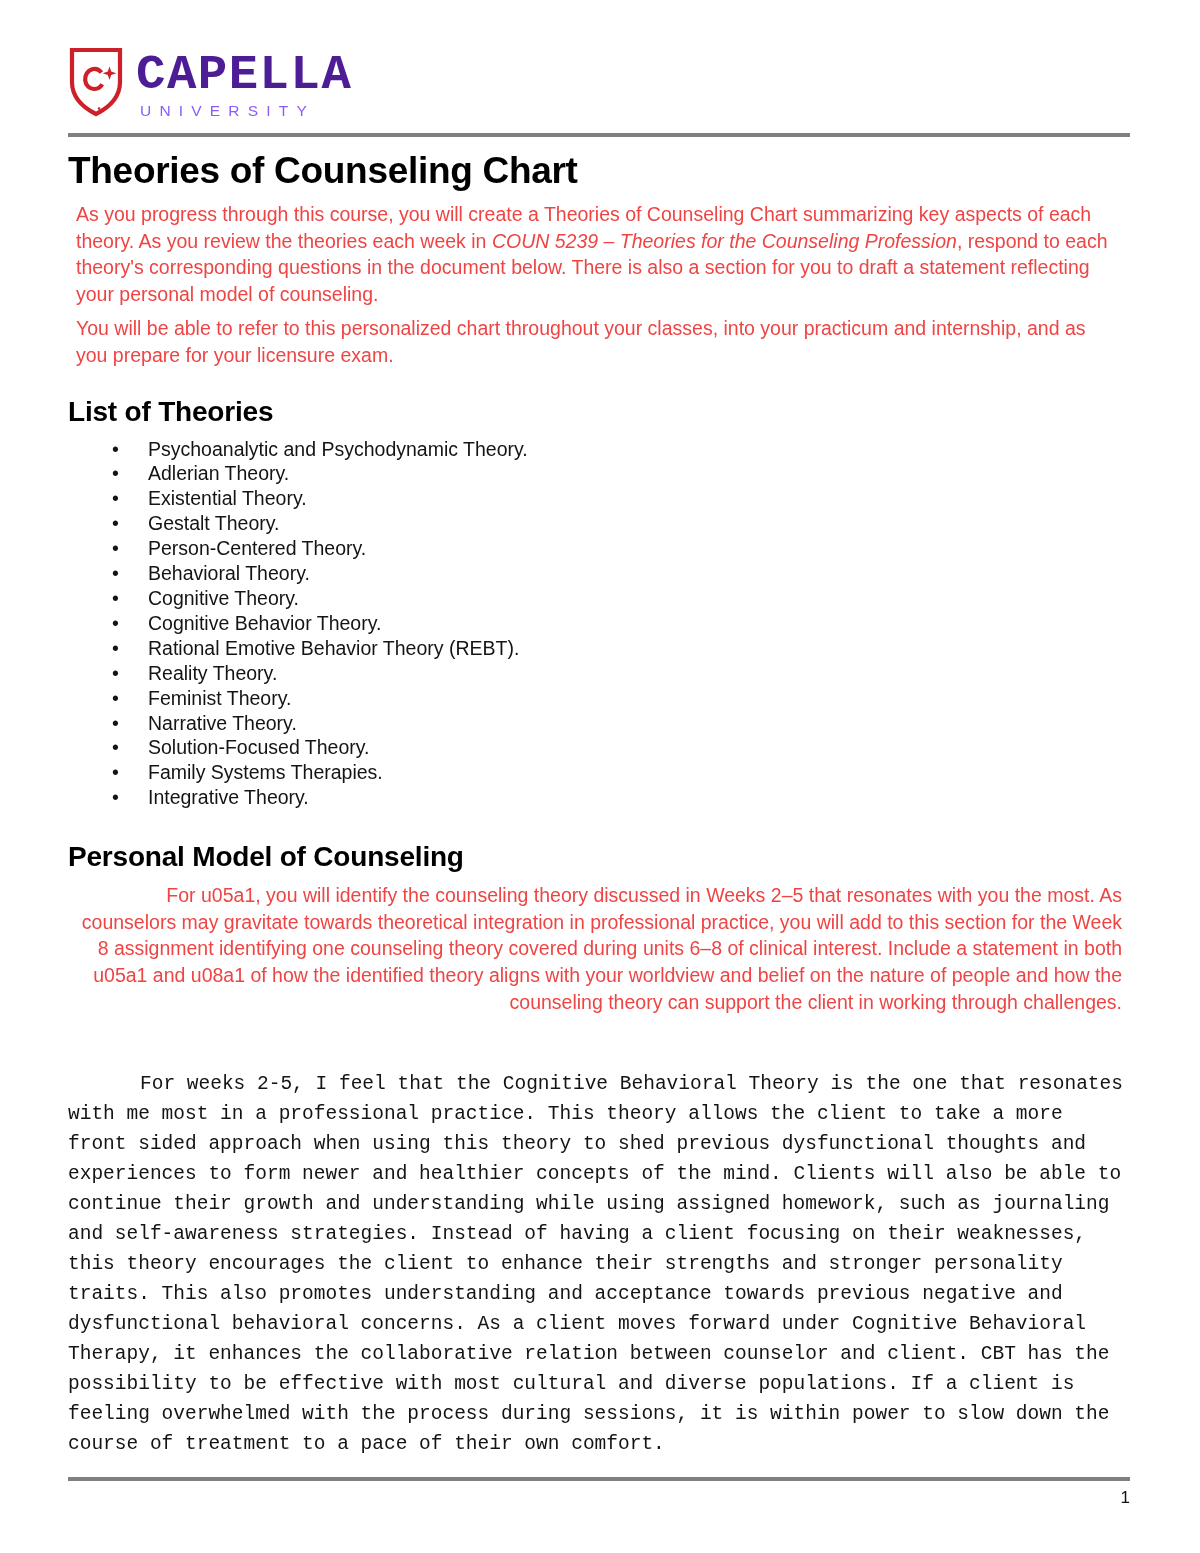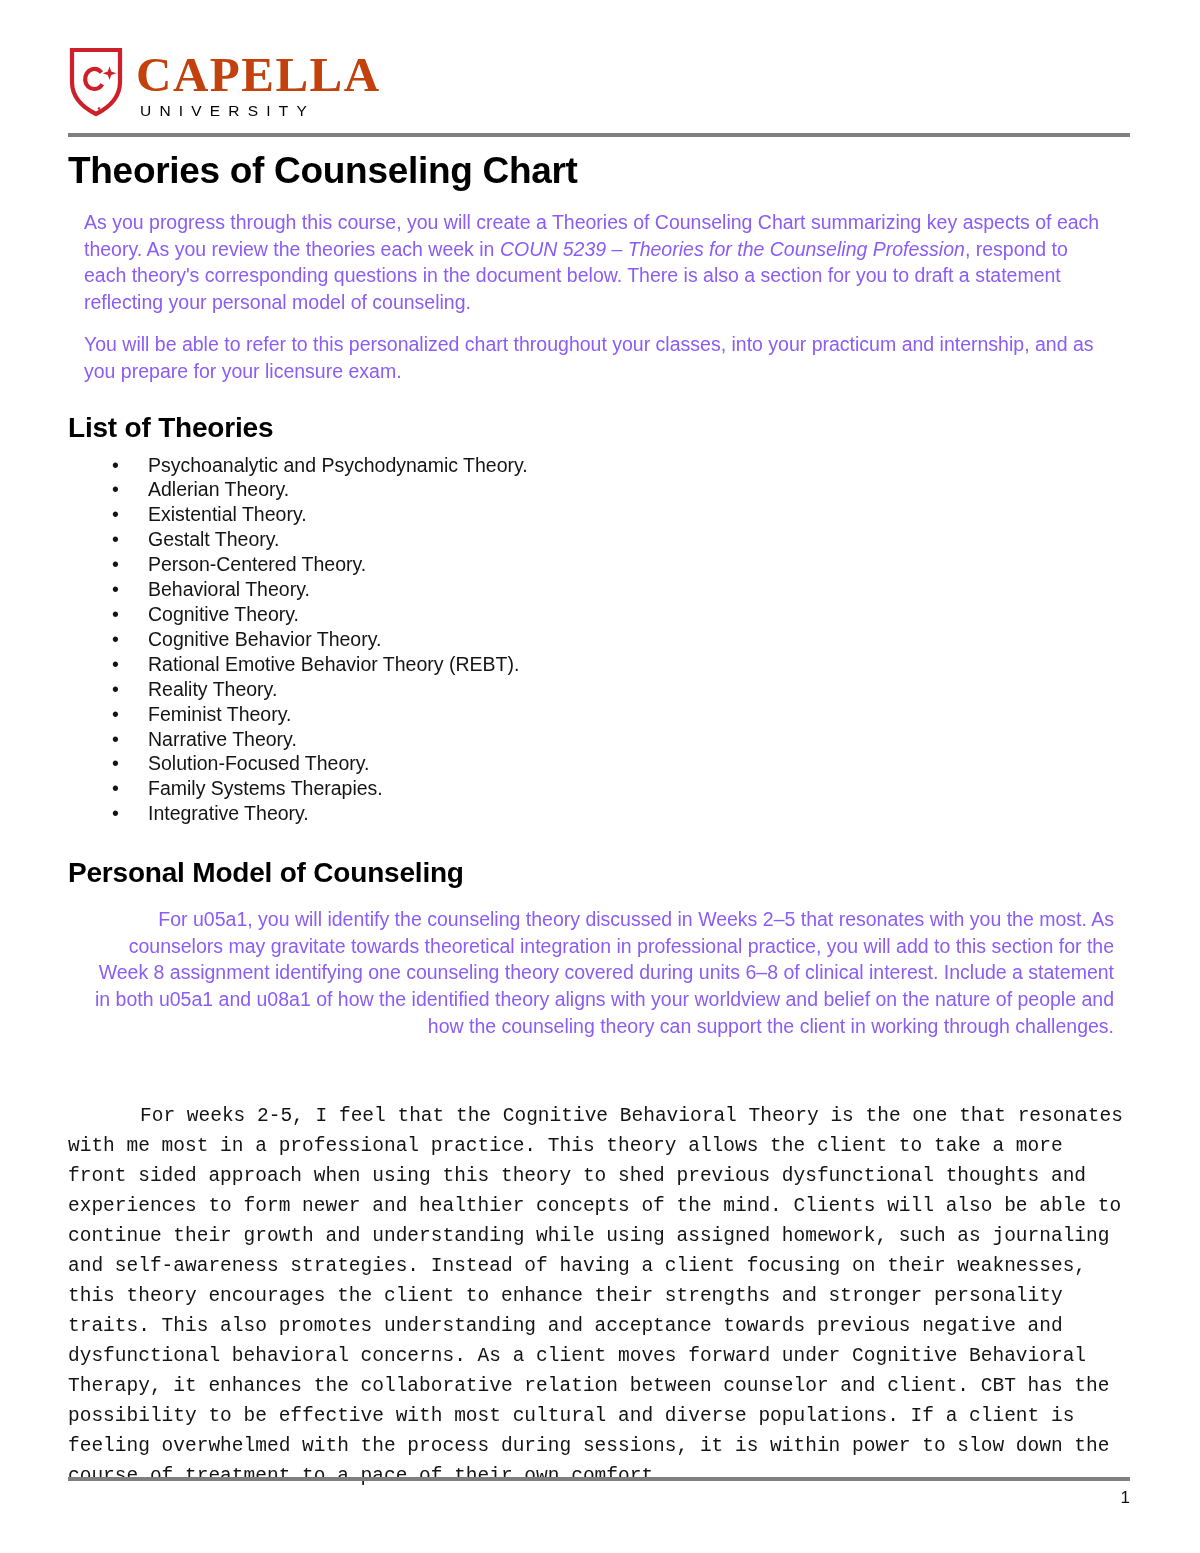--- a/index.html
+++ b/index.html
@@ -47,12 +47,12 @@
     padding-top: 4px;
   }
   .logo-capella {
-    font-family: Liberation Serif, serif;
+    font-family: Liberation Mono, monospace;
     font-size: 49px;
     line-height: 50px;
     font-weight: 700;
     letter-spacing: 1.5px;
-    color: #c2410c;
+    color: #4c1d95;
   }
   .logo-university {
     font-family: "Liberation Sans", sans-serif;

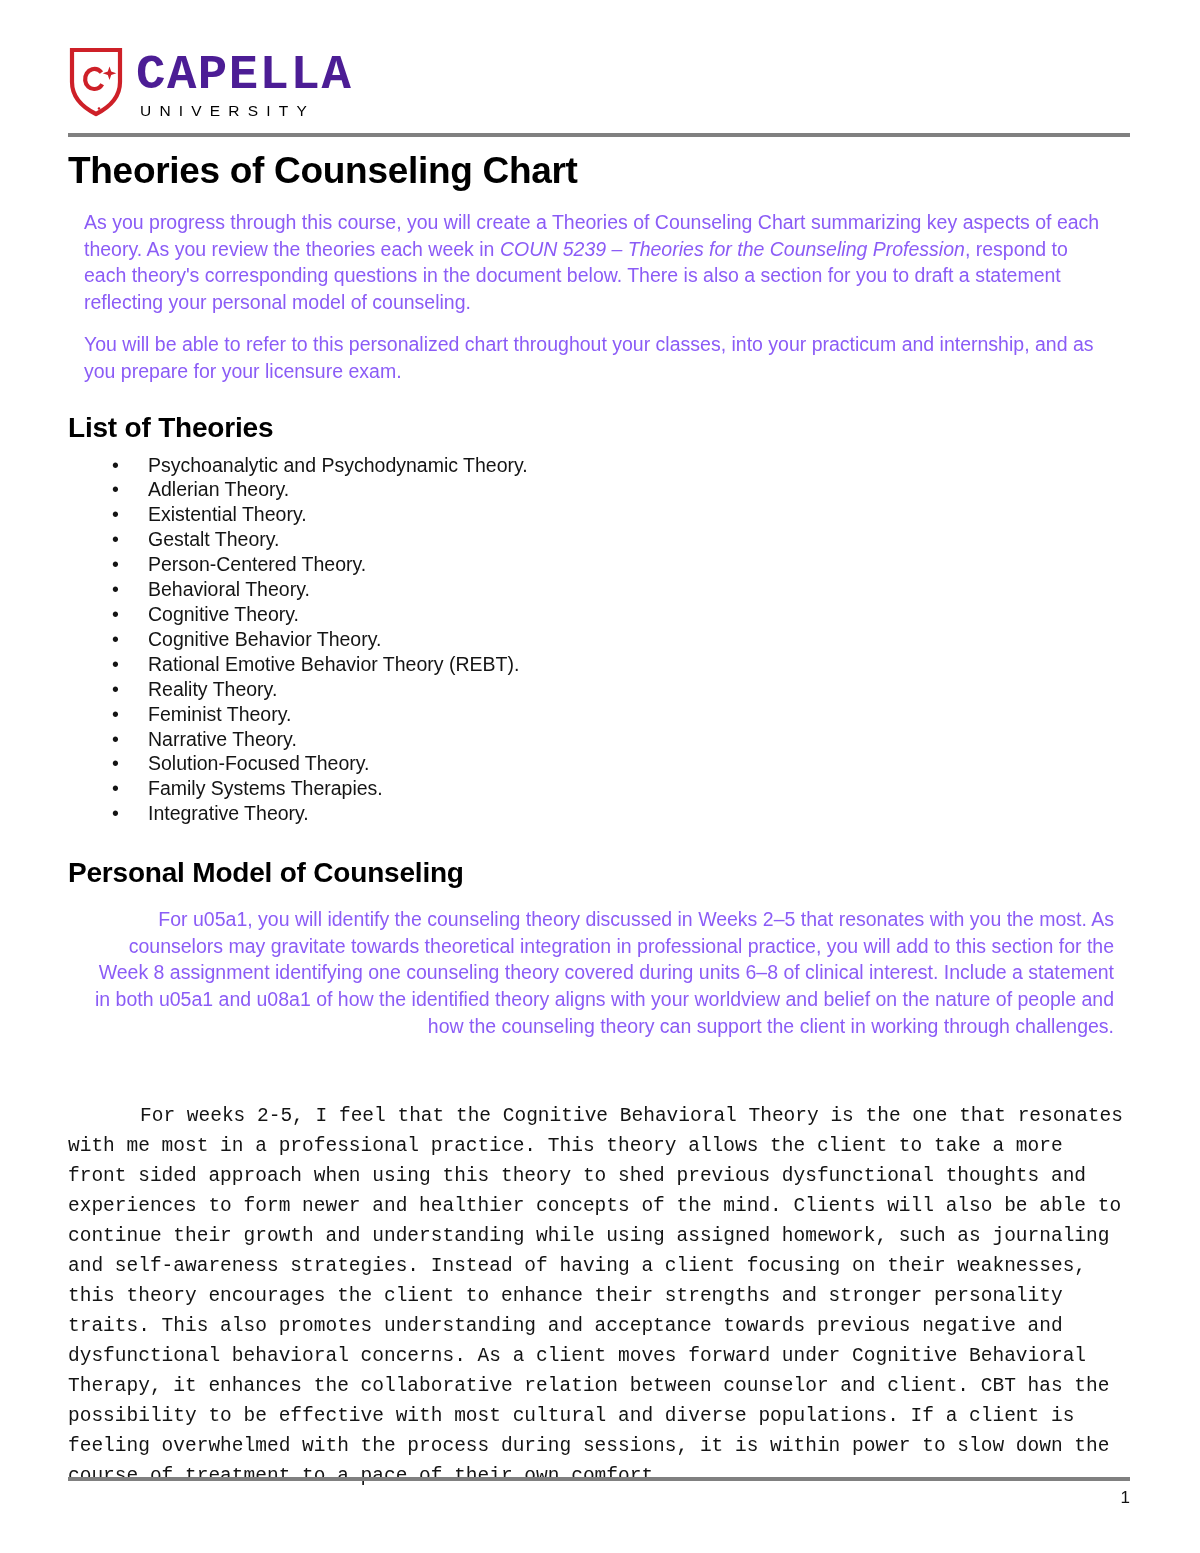--- a/index.html
+++ b/index.html
@@ -60,7 +60,7 @@
     line-height: 18px;
     font-weight: 400;
     letter-spacing: 8.2px;
-    color: #000000;
+    color: #8b5cf6;
     padding-left: 4px;
     margin-top: 2px;
   }

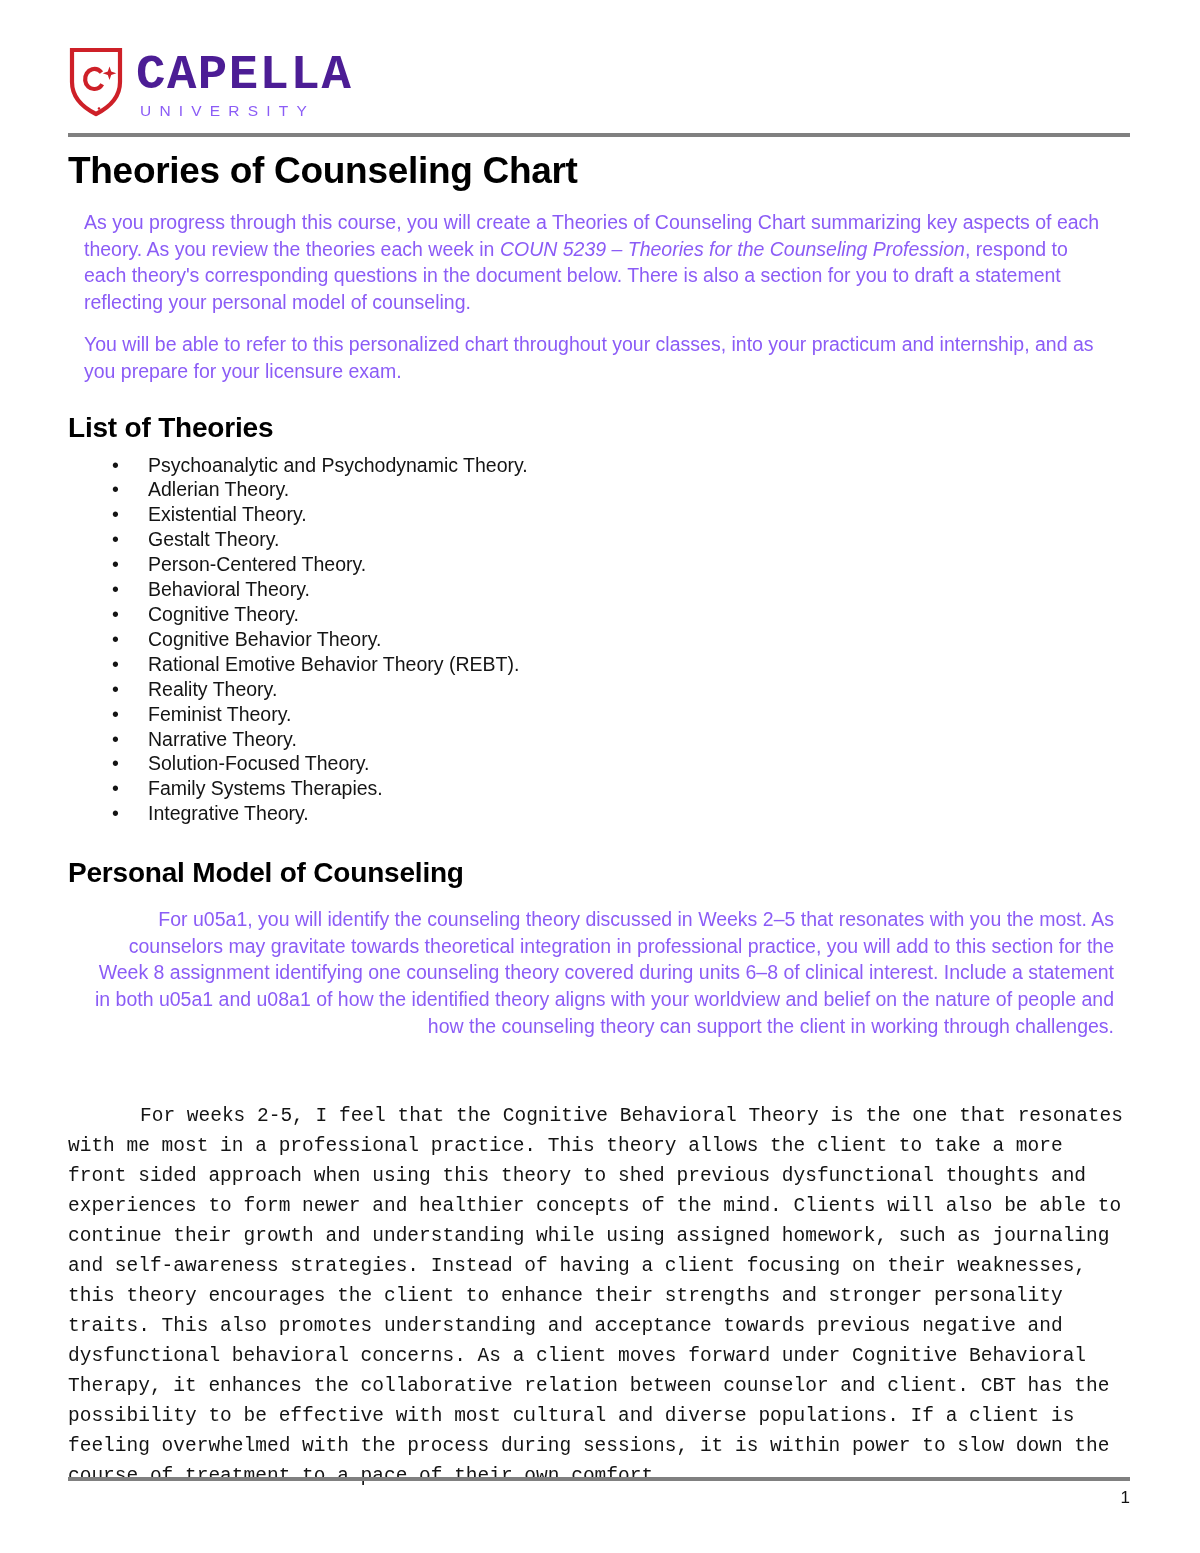--- a/index.html
+++ b/index.html
@@ -106,8 +106,8 @@
     font-family: "Liberation Sans", sans-serif;
     font-size: 19.5px;
     line-height: 26.6px;
-    margin: 16px;
-    color: #8b5cf6;
+    margin: 8px;
+    color: #ef4444;
   }
   p.body-text + p.body-text {
     margin-top: 0;

